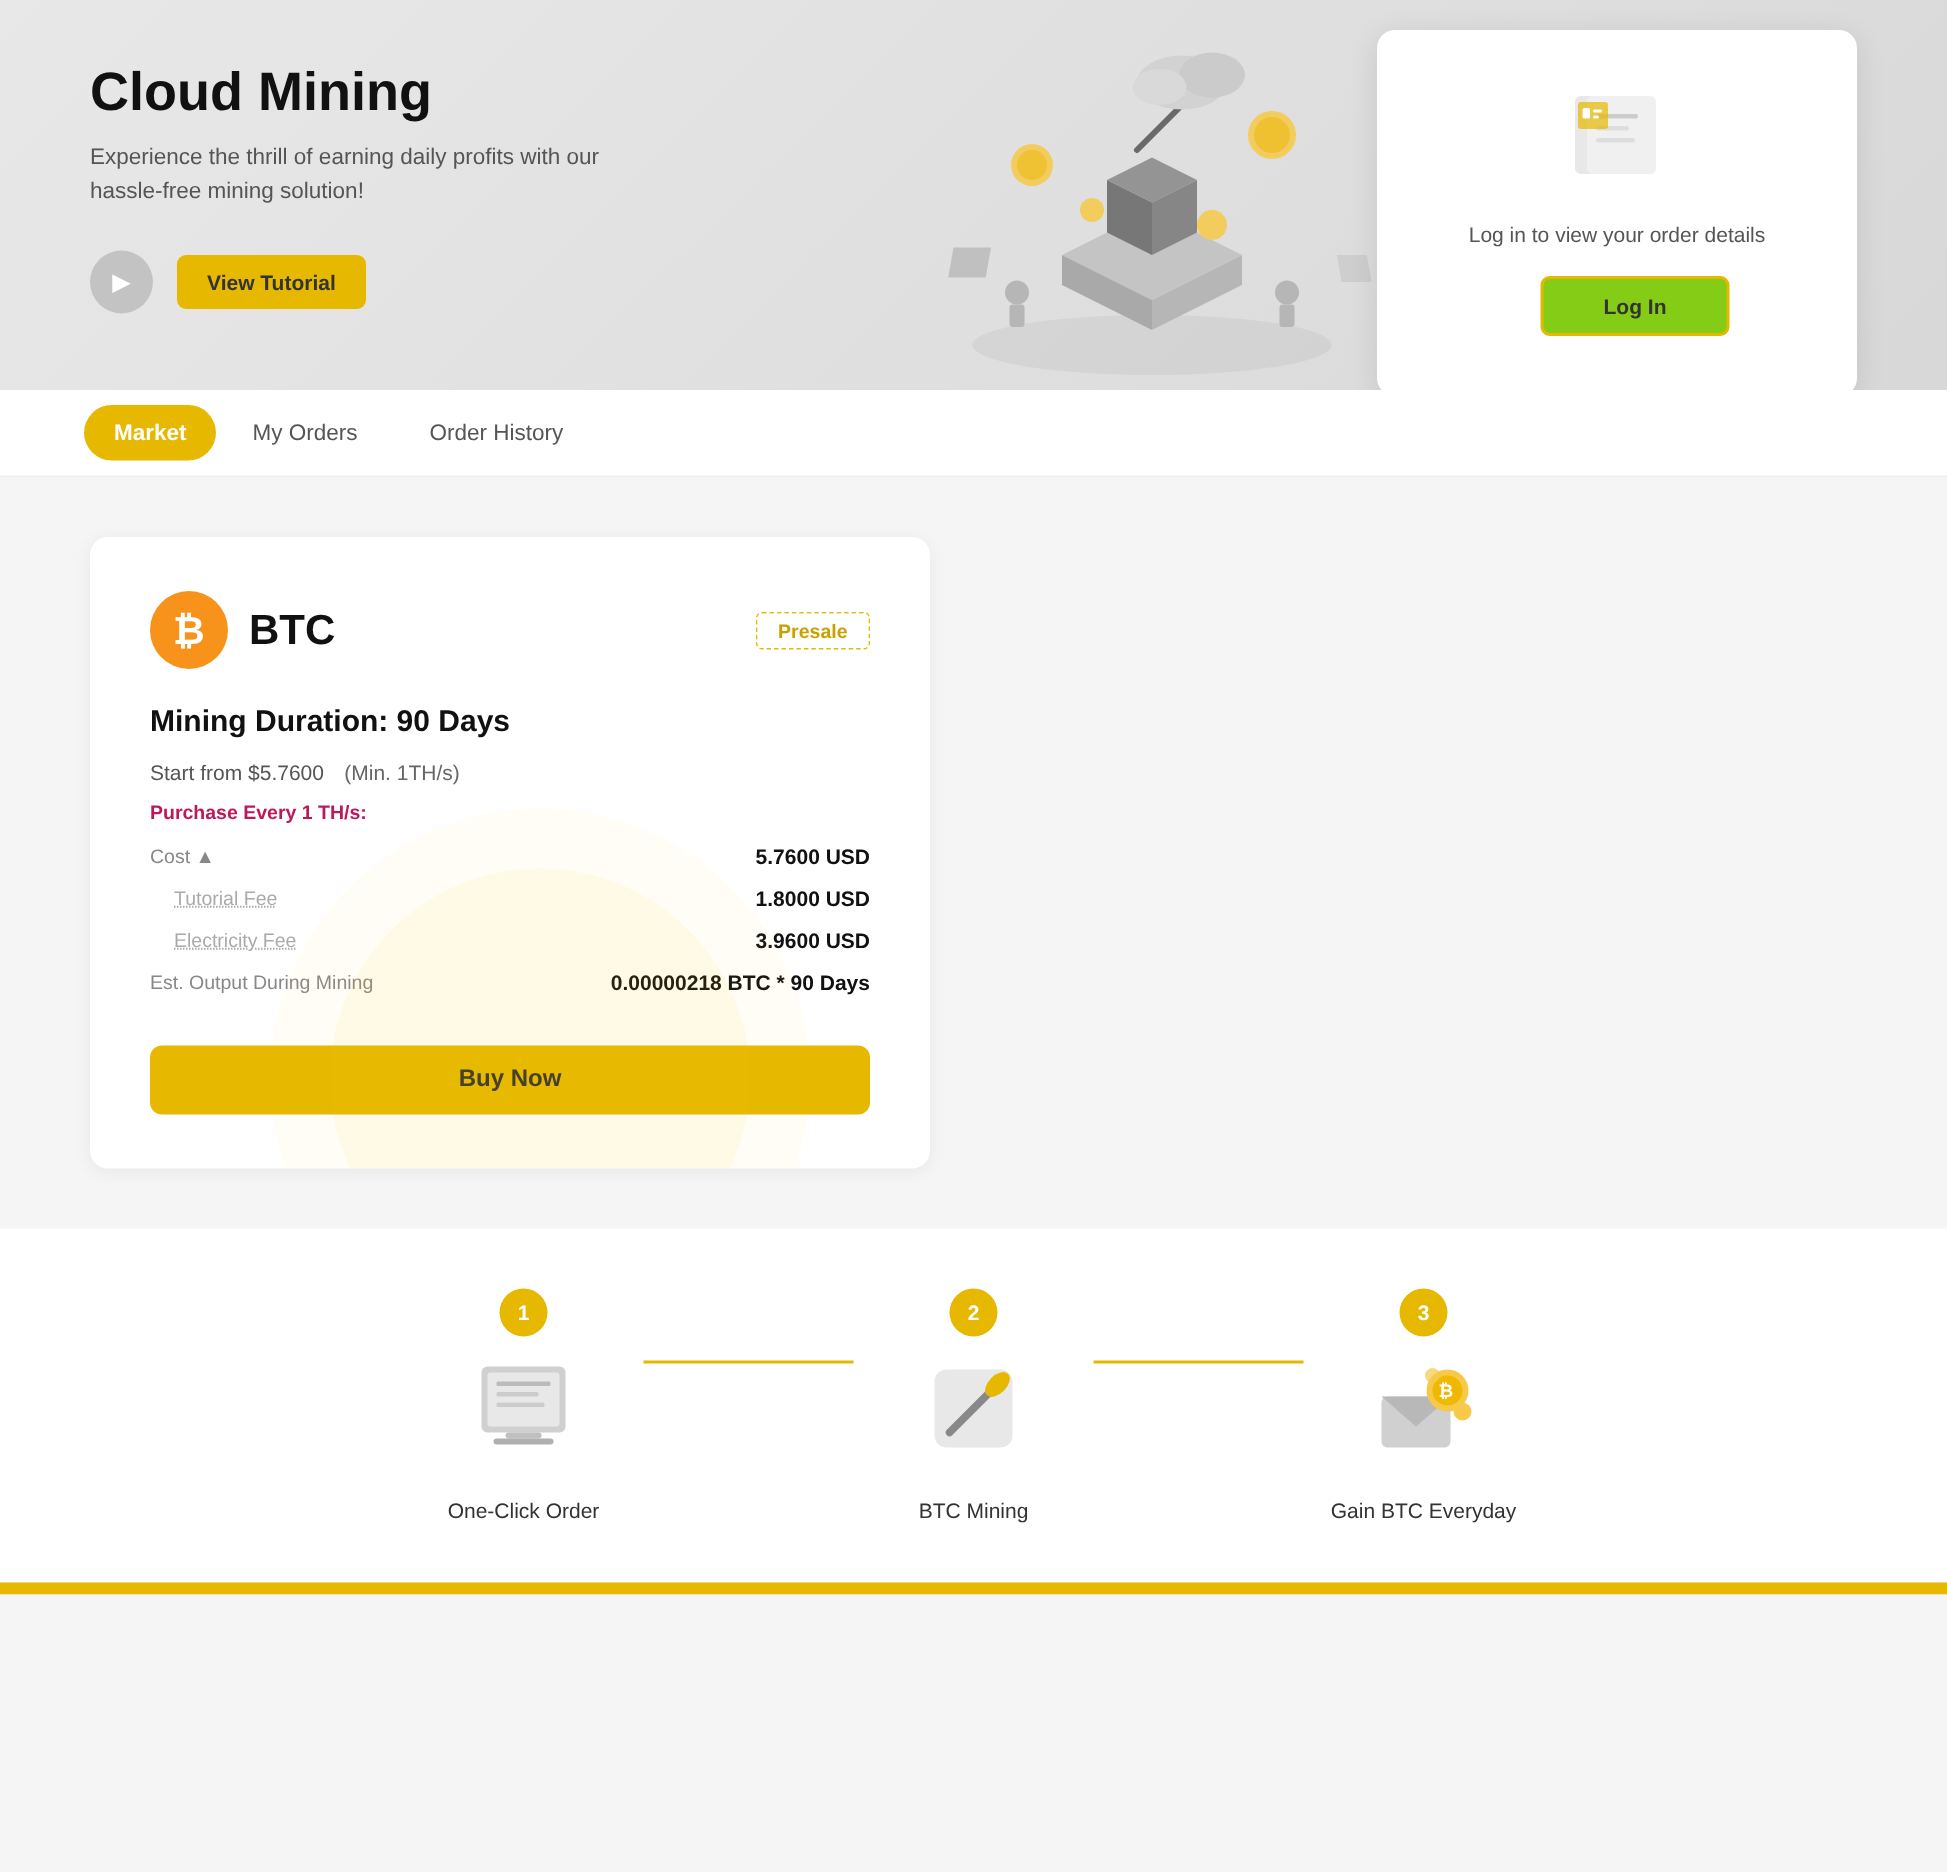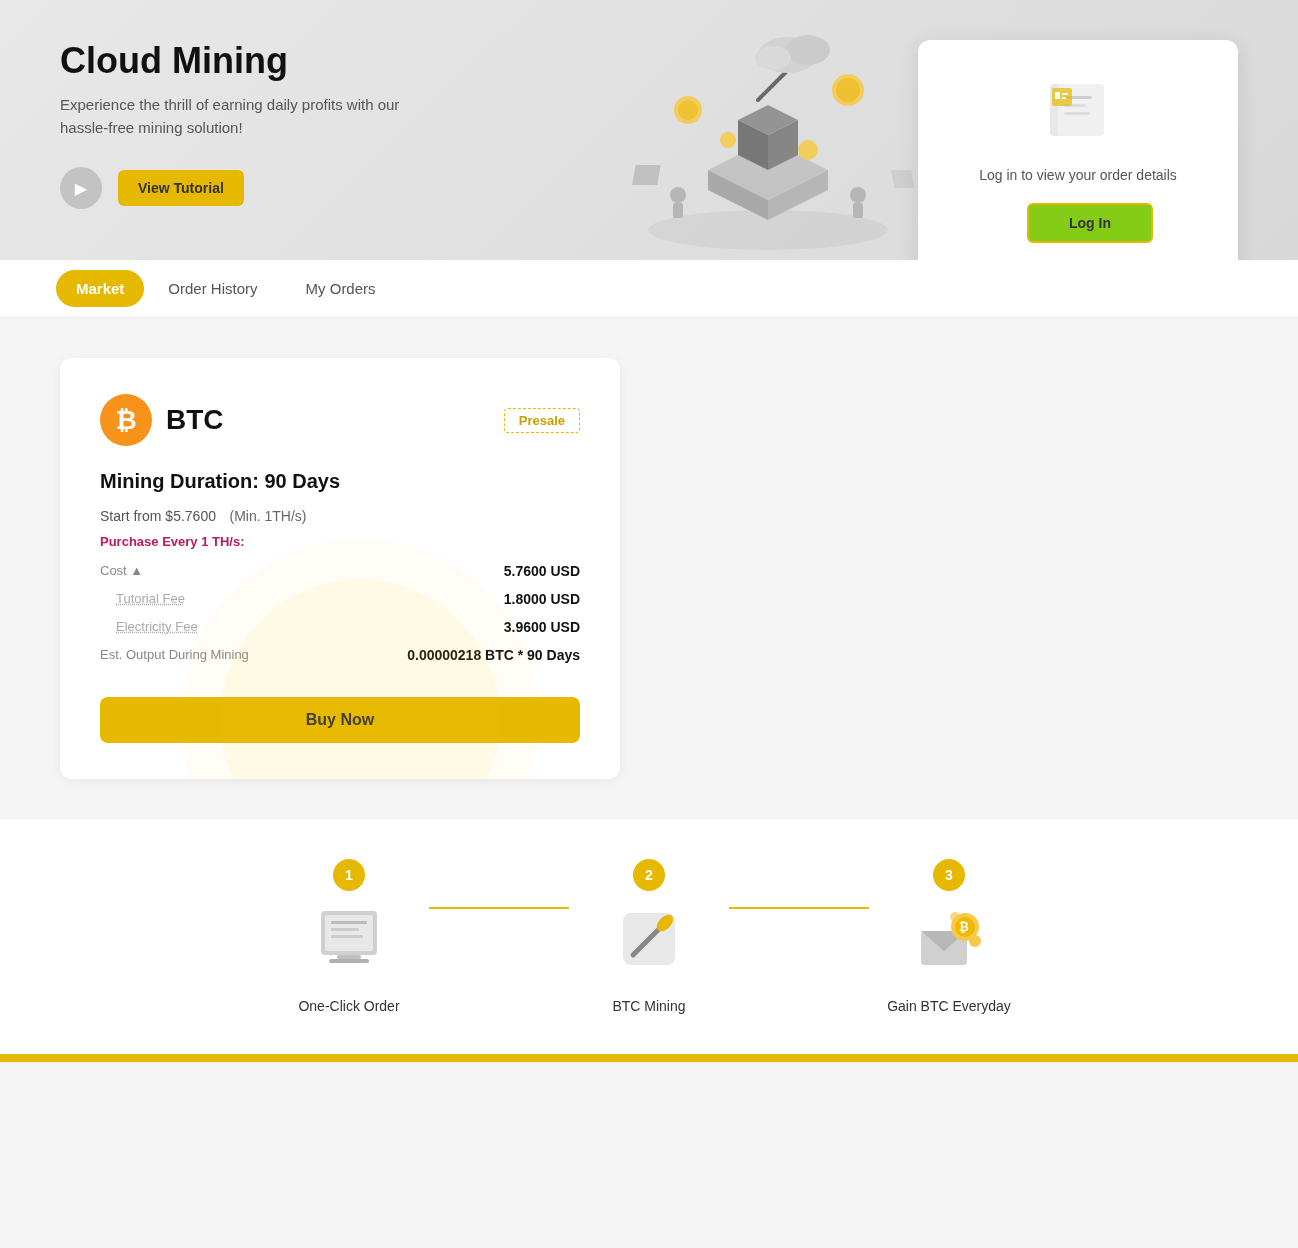--- a/index.html
+++ b/index.html
@@ -38,7 +38,7 @@
 
     
     .login-card {
-      position: absolute; right: 60px; top: 40px;
+      position: absolute; right: 60px; top: 20px;
       background: #fff; border-radius: 12px; padding: 40px 50px;
       box-shadow: 0 4px 20px rgba(0,0,0,0.1);
       text-align: center; min-width: 320px; z-index: 10;

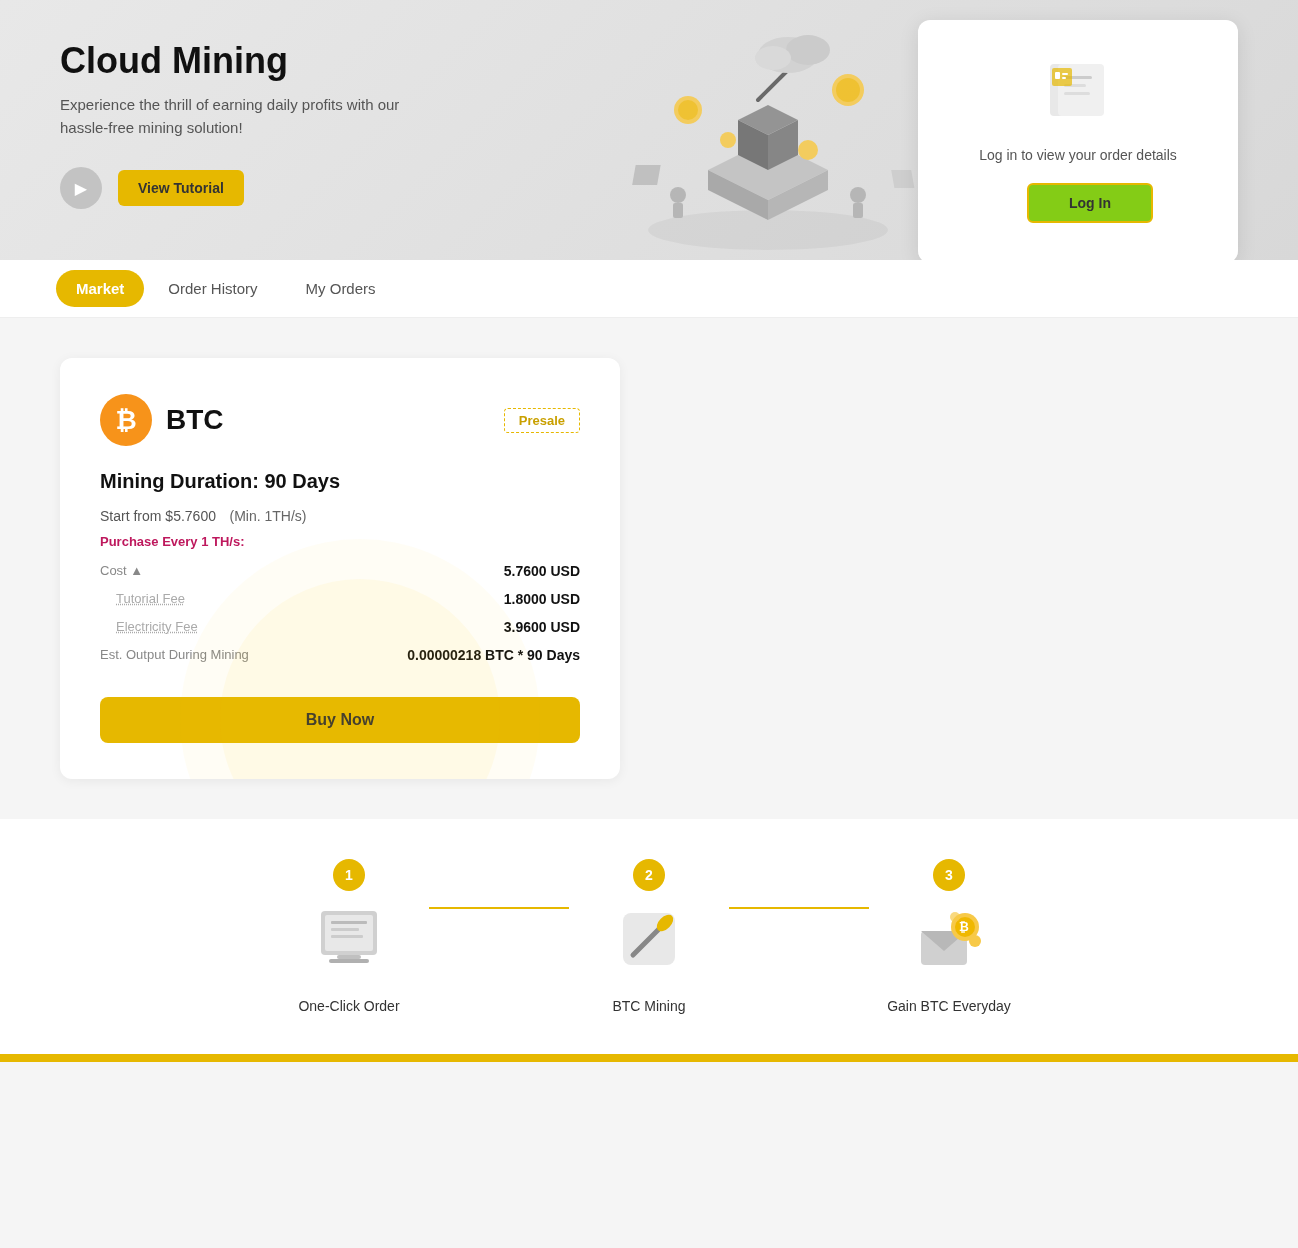--- a/index.html
+++ b/index.html
@@ -208,8 +208,8 @@
 
 <nav class="nav-tabs">
   <button class="nav-tab active">Market</button>
+  <button class="nav-tab">My Orders</button>
   <button class="nav-tab">Order History</button>
-  <button class="nav-tab">My Orders</button>
 </nav>
 
 <div class="main">

